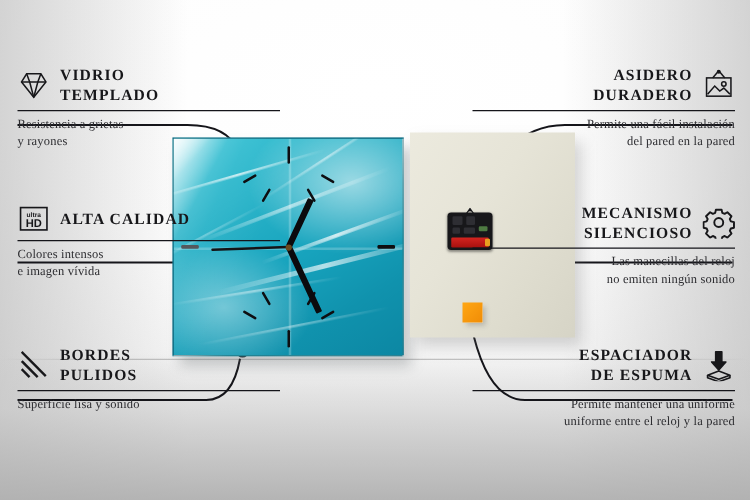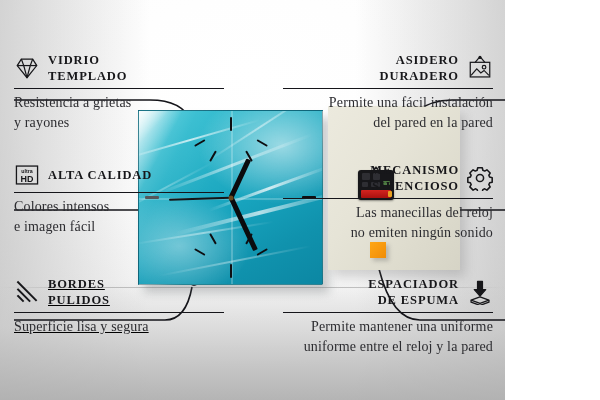--- a/index.html
+++ b/index.html
@@ -8,7 +8,7 @@
     font-family:"Liberation Serif",serif;
     background:#fff;
   }
-  #stage{position:relative;width:505px;height:400px;overflow:hidden;background:#f0abfc;}
+  #stage{position:relative;width:600px;height:400px;overflow:hidden;background:#f0abfc;}
 
   
   .bg-base{position:absolute;inset:0;

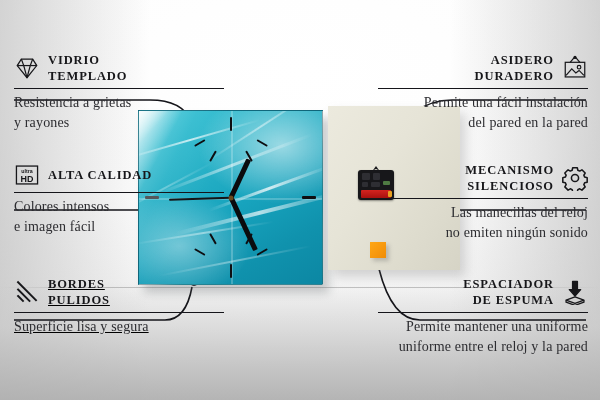--- a/index.html
+++ b/index.html
@@ -36,7 +36,7 @@
   .feat.left .ttl{text-align:left;}
   .feat.right .ttl{text-align:right;}
   .feat .rule{height:1px;background:#15151a;margin:4px 0 4px 0;width:100%;}
-  .feat .sub{font-family:"Liberation Serif",serif;font-size:14px;color:#2c2c30;
+  .feat .sub{font-family:"Liberation Serif",serif;font-size:10px;color:#2c2c30;
     line-height:1.42;letter-spacing:.15px;}
   .feat.left .sub{text-align:left;}
   .feat.right .sub{text-align:right;}

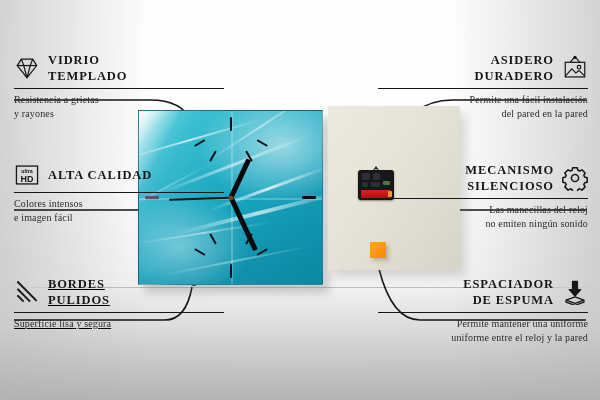--- a/index.html
+++ b/index.html
@@ -226,7 +226,7 @@
     <div class="rule"></div>
     <div class="sub">
       <div>Colores intensos</div>
-      <div>e imagen fácil</div>
+      <div>e imagen vívida</div>
     </div>
   </div>
 

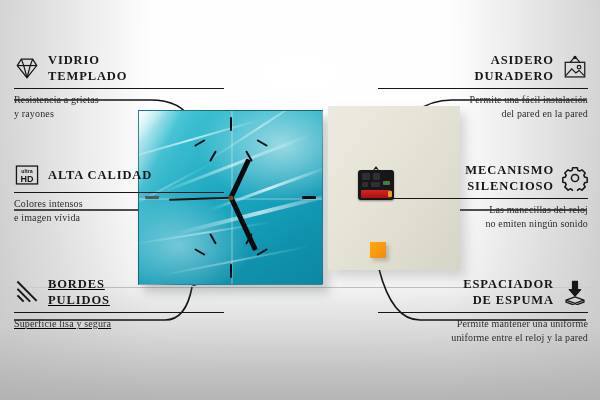--- a/index.html
+++ b/index.html
@@ -46,7 +46,7 @@
   
   #f-vidrio{left:14px;top:52px;}
   #f-hd{left:14px;top:162px;}
-  #f-bordes{left:14px;top:276px;text-decoration:underline;}
+  #f-bordes{left:14px;top:276px;}
   #f-asidero{right:12px;top:52px;}
   #f-mecanismo{right:12px;top:162px;}
   #f-espaciador{right:12px;top:276px;}

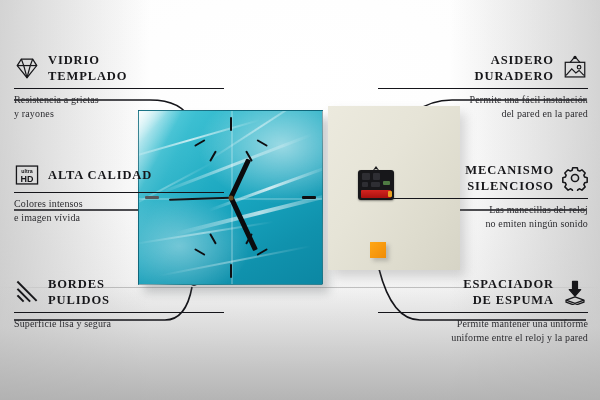--- a/index.html
+++ b/index.html
@@ -248,7 +248,7 @@
     </div>
     <div class="rule"></div>
     <div class="sub">
-      <div>Superficie lisa y segura</div>
+      <div>Superficie lisa y sonido</div>
     </div>
   </div>
 

